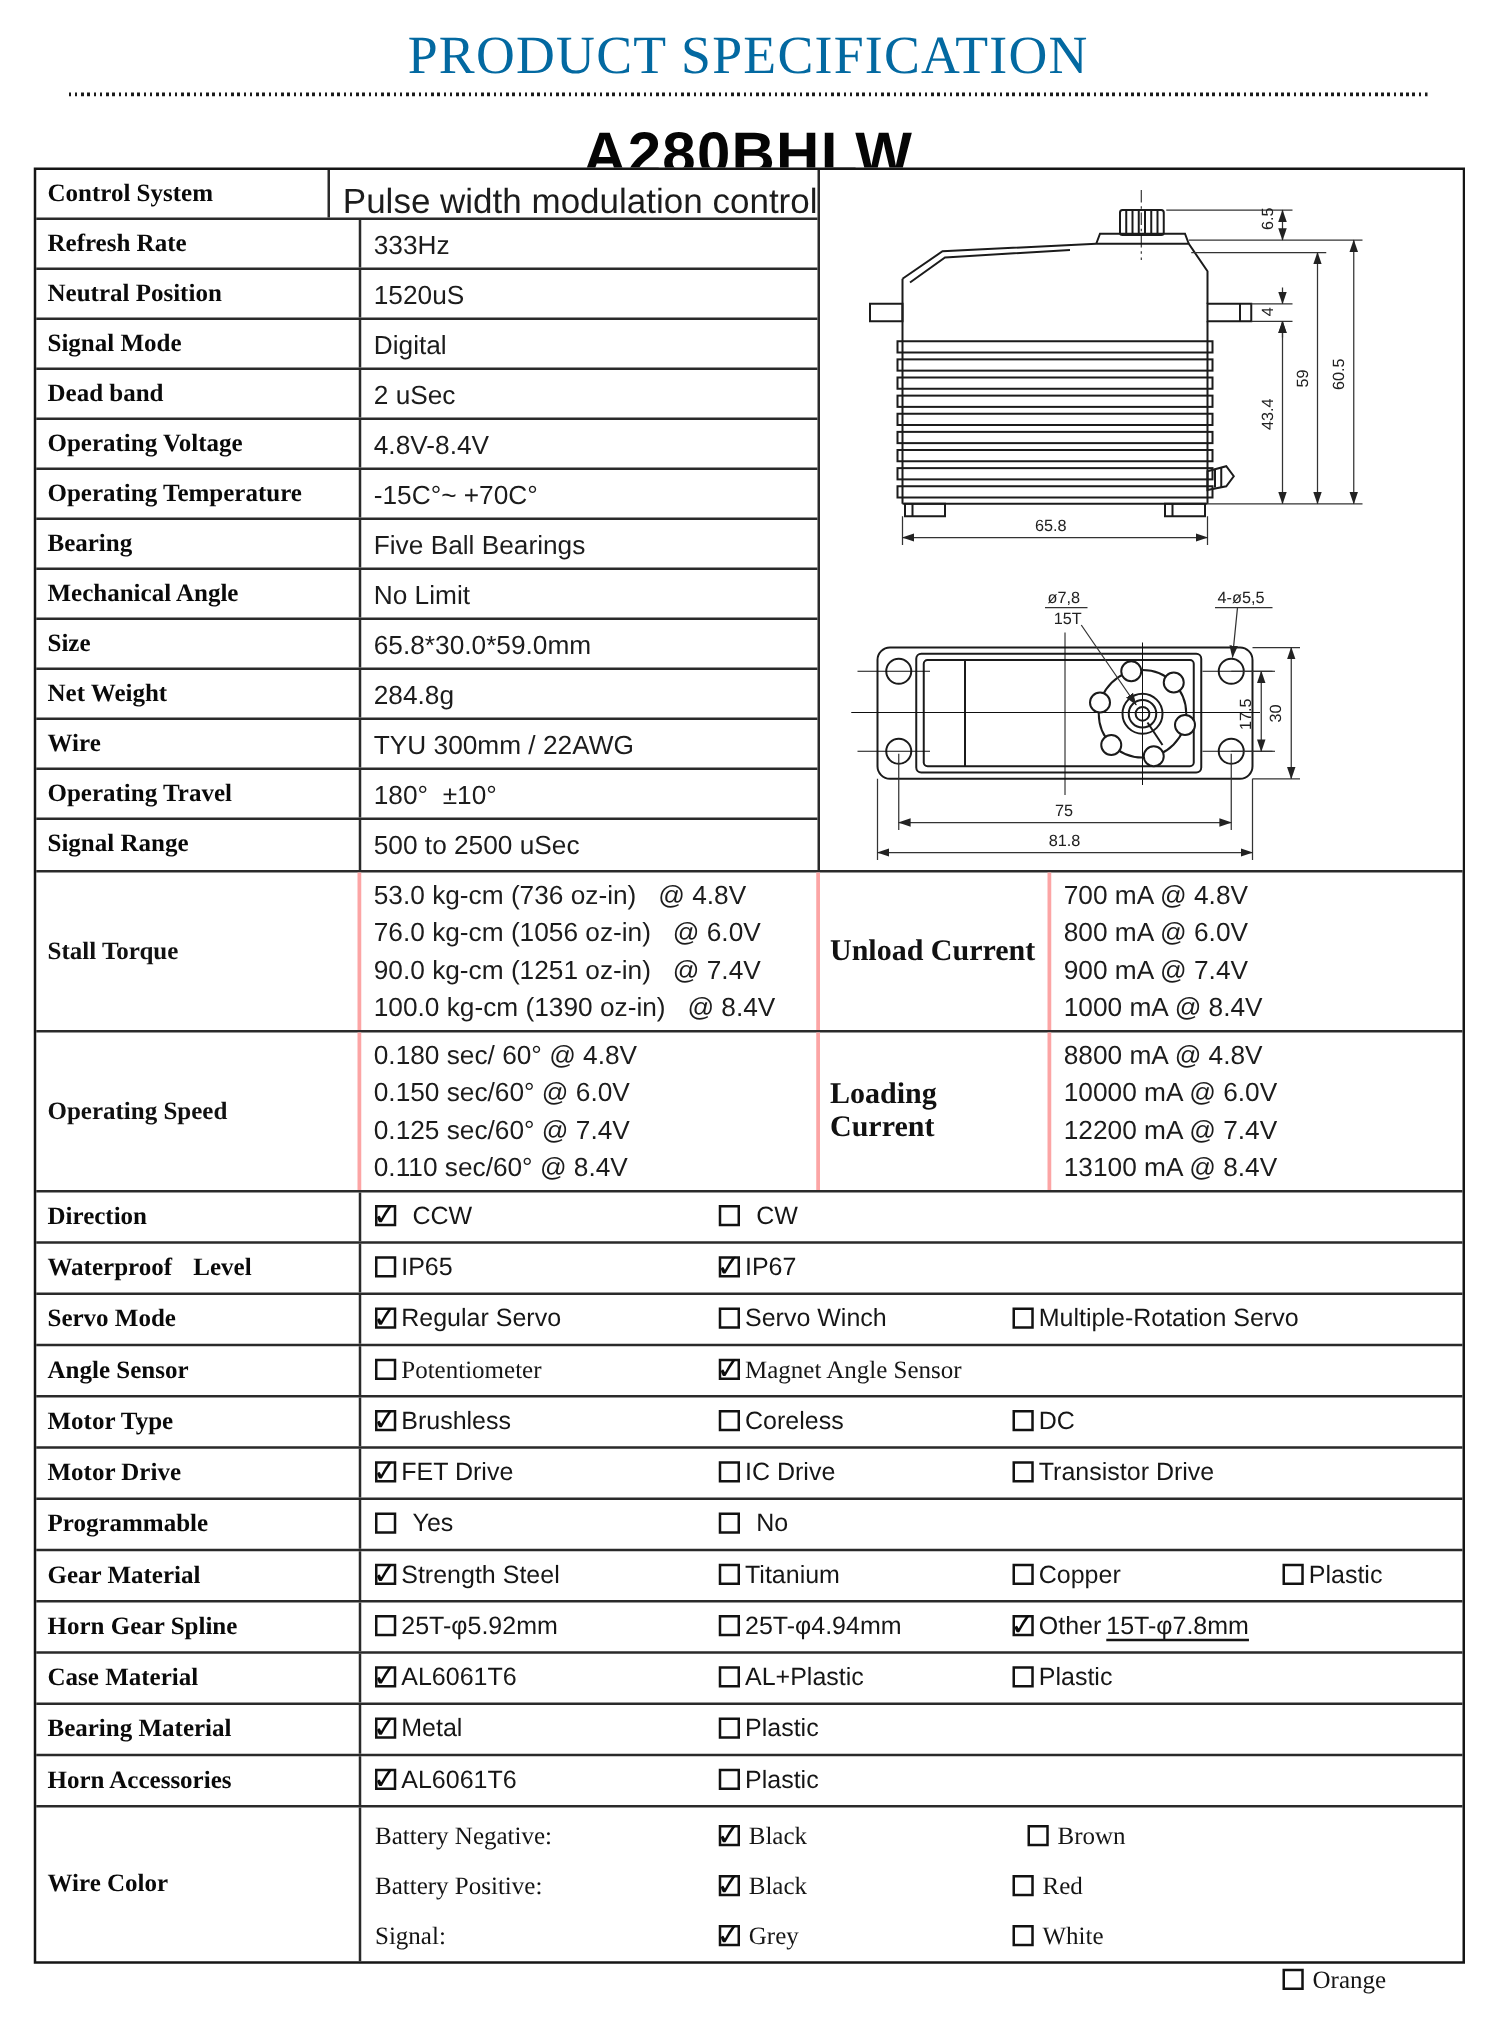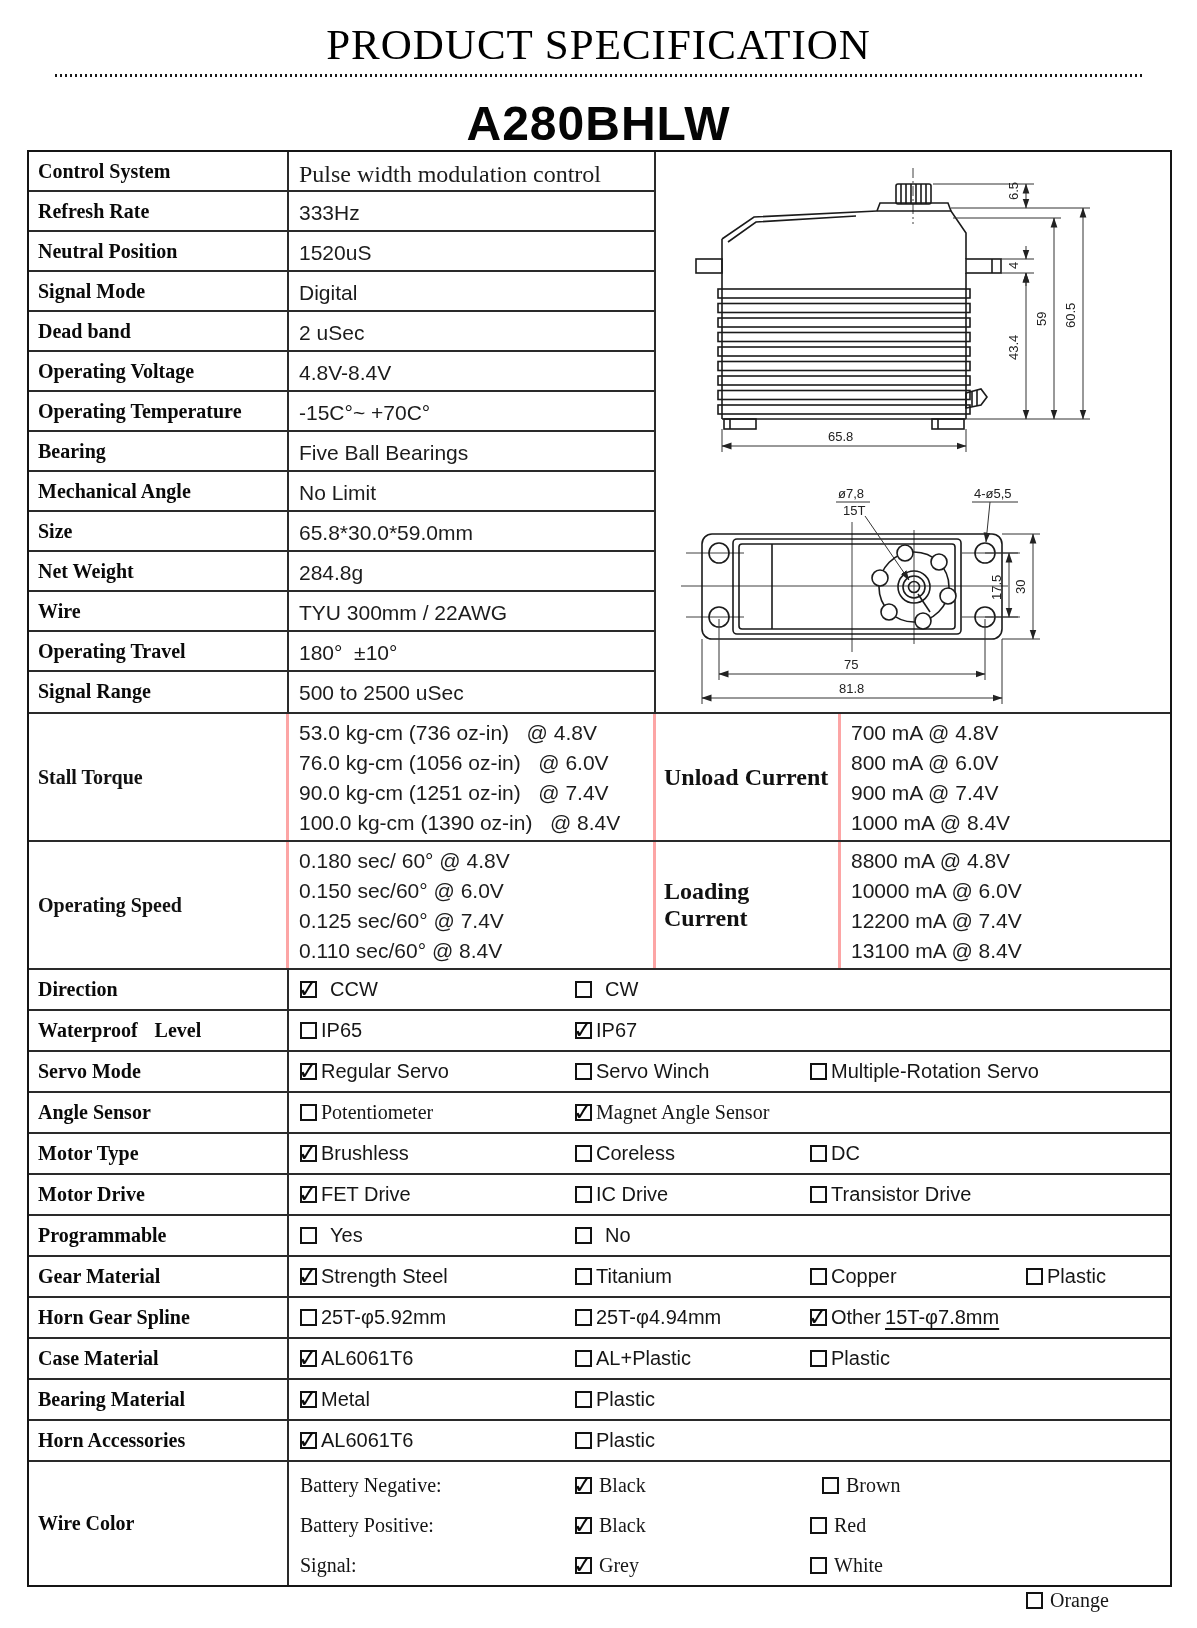--- a/index.html
+++ b/index.html
@@ -9,7 +9,7 @@
 
   .doc-title { position:absolute; top:20px; left:0; width:100%; text-align:center;
                font-family:"Liberation Serif", serif; font-size:43px; font-weight:400;
-               letter-spacing:1px; color:#000000; }
+               letter-spacing:1px; color:#0369a1; }
   .dotted-rule { position:absolute; top:74px; left:55px; width:1087px; height:3px;
                  background:repeating-linear-gradient(90deg,#1a1a1a 0 2px,transparent 2px 5px); }
   .model-title { position:absolute; top:96px; left:0; width:100%; text-align:center;

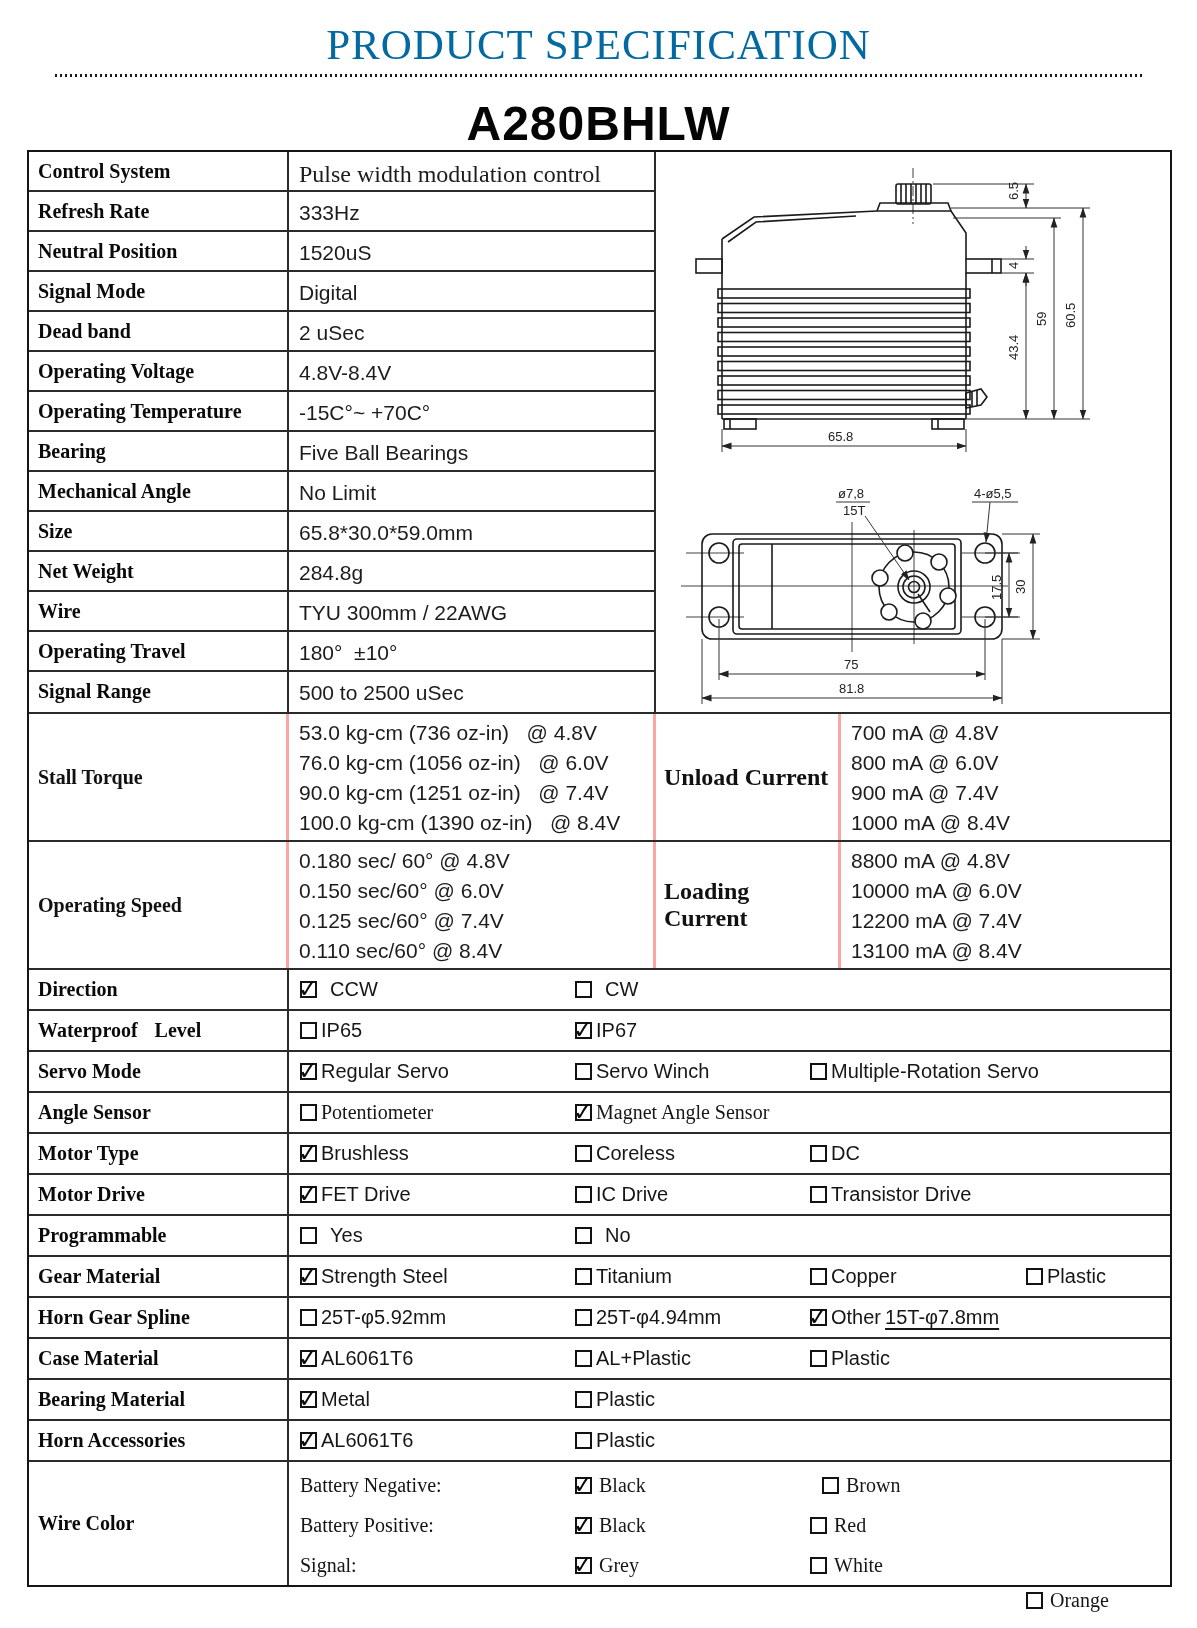--- a/index.html
+++ b/index.html
@@ -15,7 +15,7 @@
   .model-title { position:absolute; top:96px; left:0; width:100%; text-align:center;
                  font-size:48px; font-weight:700; letter-spacing:1px; color:#050505; }
 
-  .spec-table { position:absolute; left:27px; top:150px; width:1145px;
+  .spec-table { position:absolute; left:27px; top:134px; width:1145px;
                 border:2px solid #151515; background:#fff; }
   .sec { display:flex; width:100%; }
   .cell { border-right:3px solid #fca5a5; }

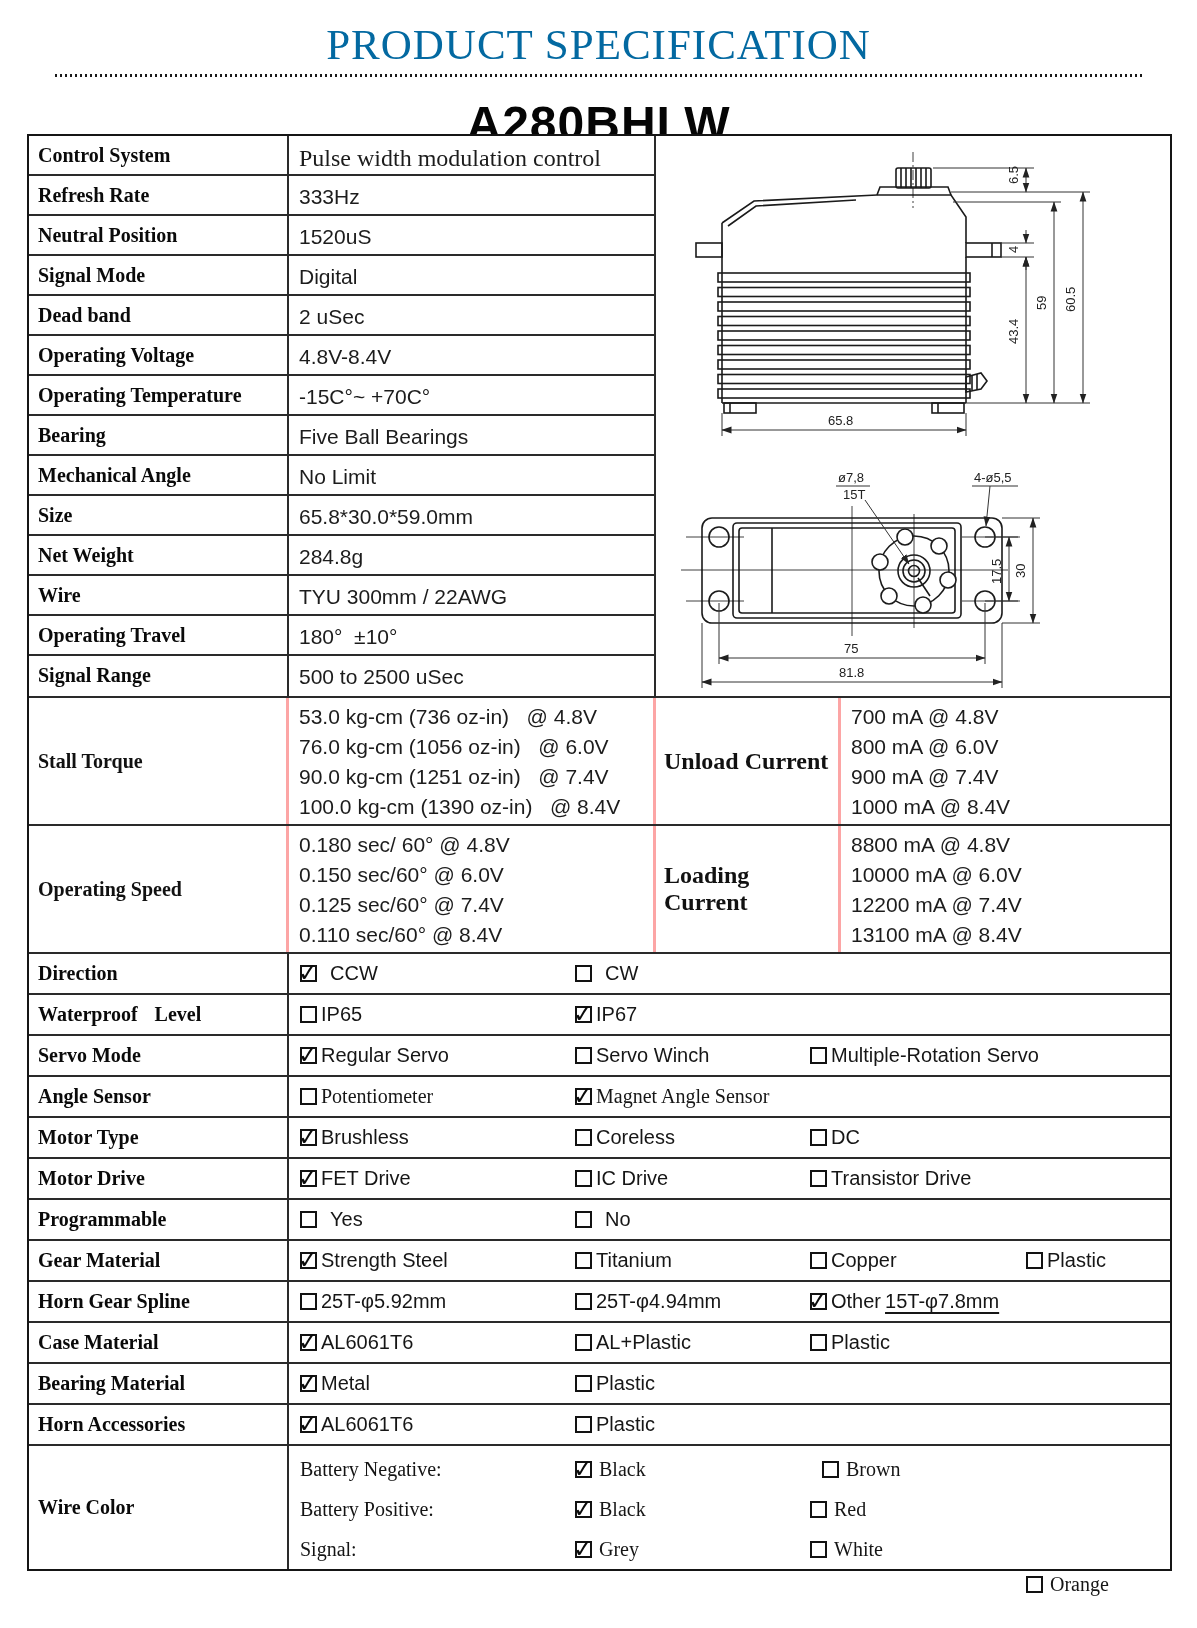--- a/index.html
+++ b/index.html
@@ -30,7 +30,7 @@
                 font-family:"Liberation Serif", serif; font-weight:700; font-size:20px;
                 padding:8px 0 0 9px; color:#0a0a0a; white-space:nowrap; }
   .value-cell { flex:1; font-size:21px; color:#1c1c1c; padding:9px 0 0 10px; white-space:pre; }
-  .value-cell.serif-val { font-family:Liberation Serif, serif; font-size:24px; }
+  .value-cell.serif-val { font-family:Liberation Sans, sans-serif; font-size:28px; }
   .draw-cell { flex:1; position:relative; background:#fff; }
   .svgbox { position:absolute; left:0; }
 

